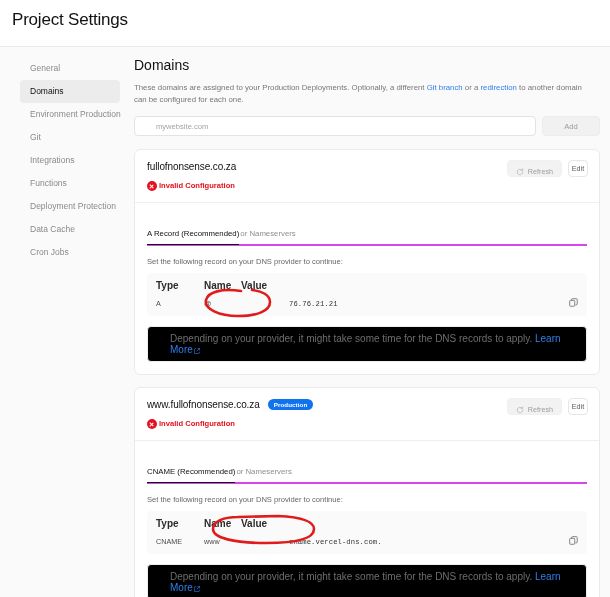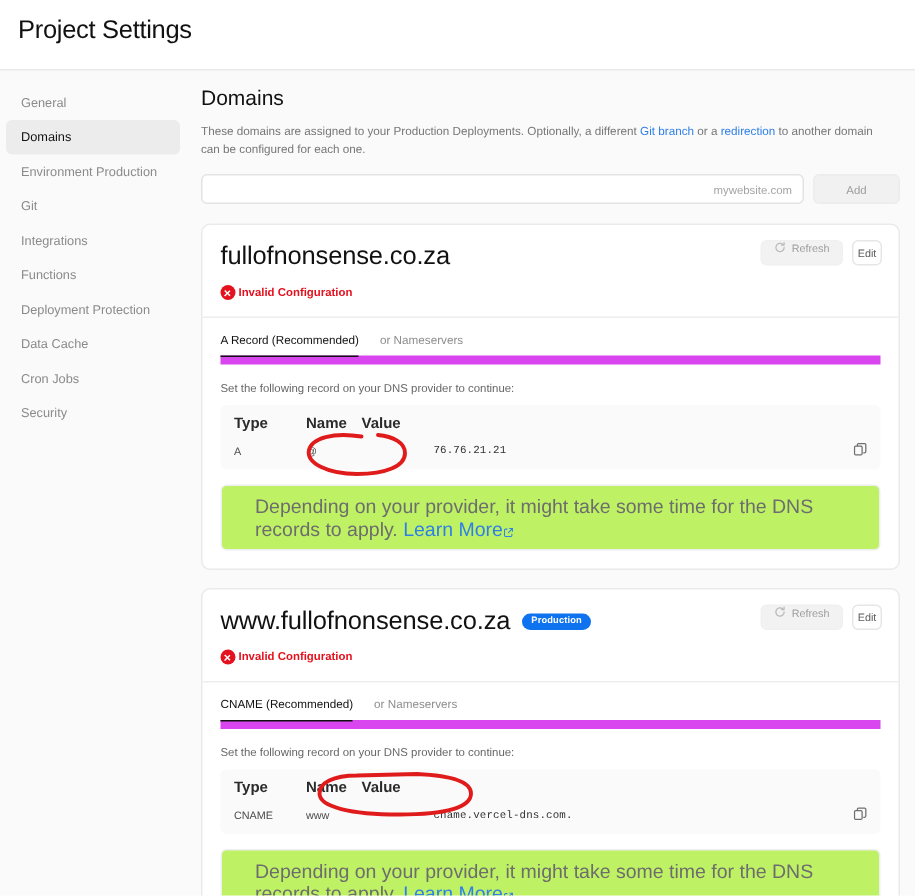--- a/index.html
+++ b/index.html
@@ -42,7 +42,7 @@
   .sidebar {
     width: 124px;
     flex: 0 0 124px;
-    padding: 10px 0 0 0;
+    padding: 10px 0 0 16px;
   }
   .side-item {
     display: block;

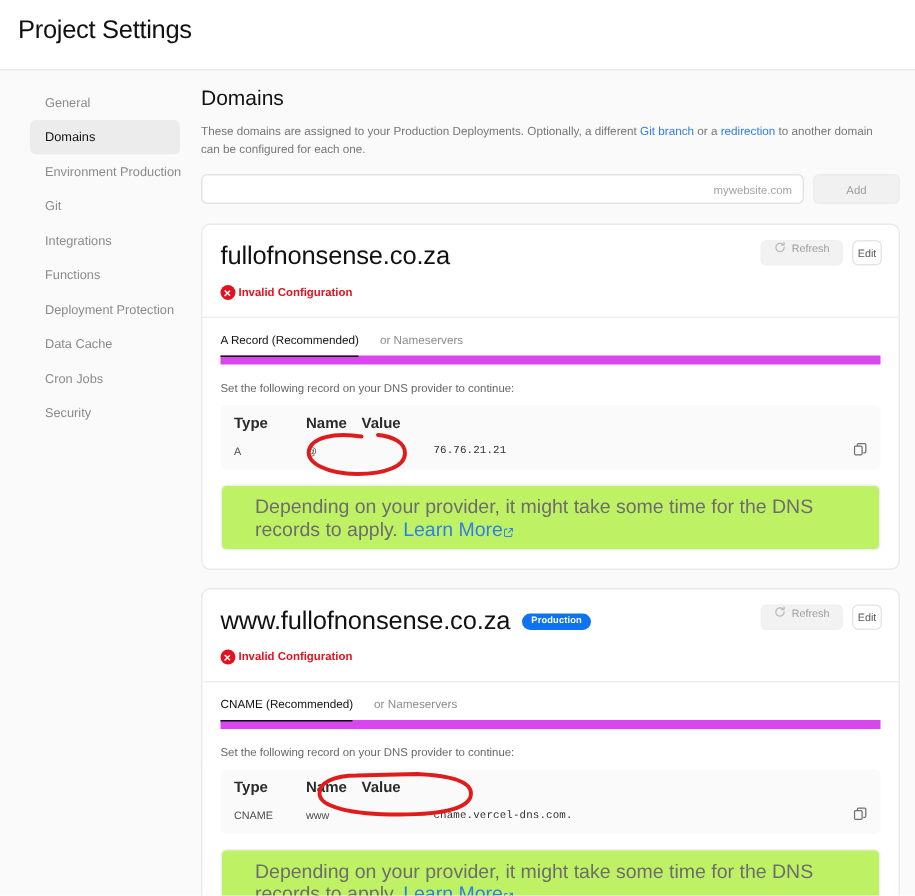--- a/index.html
+++ b/index.html
@@ -95,10 +95,9 @@
     background: #fff;
     font-size: 7.6px;
     color: #111;
-    padding: 0 7px;
+    padding: 0 21px;
     font-family: "Liberation Sans", sans-serif;
     outline: none;
-    text-align: right;
   }
   .add-input::placeholder { color: #a3a3a3; }
   .add-btn {

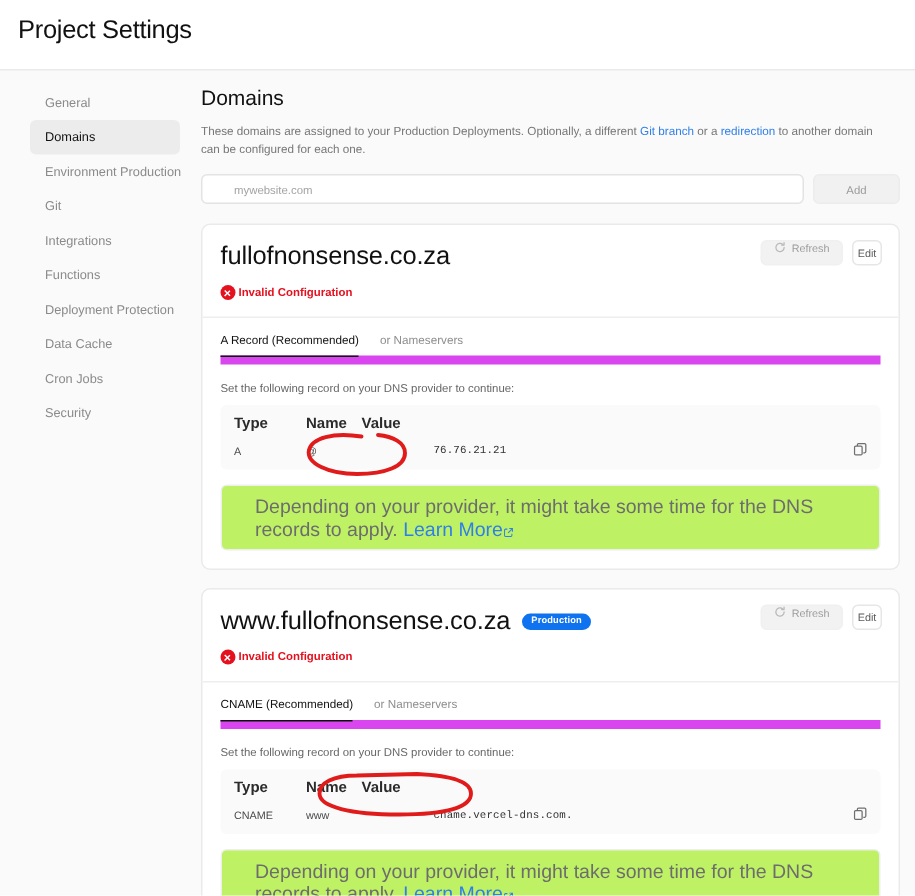--- a/index.html
+++ b/index.html
@@ -130,7 +130,7 @@
     gap: 8px;
   }
   .domain-name {
-    font-size: 17px;
+    font-size: 10px;
     color: #111;
     letter-spacing: -0.1px;
   }

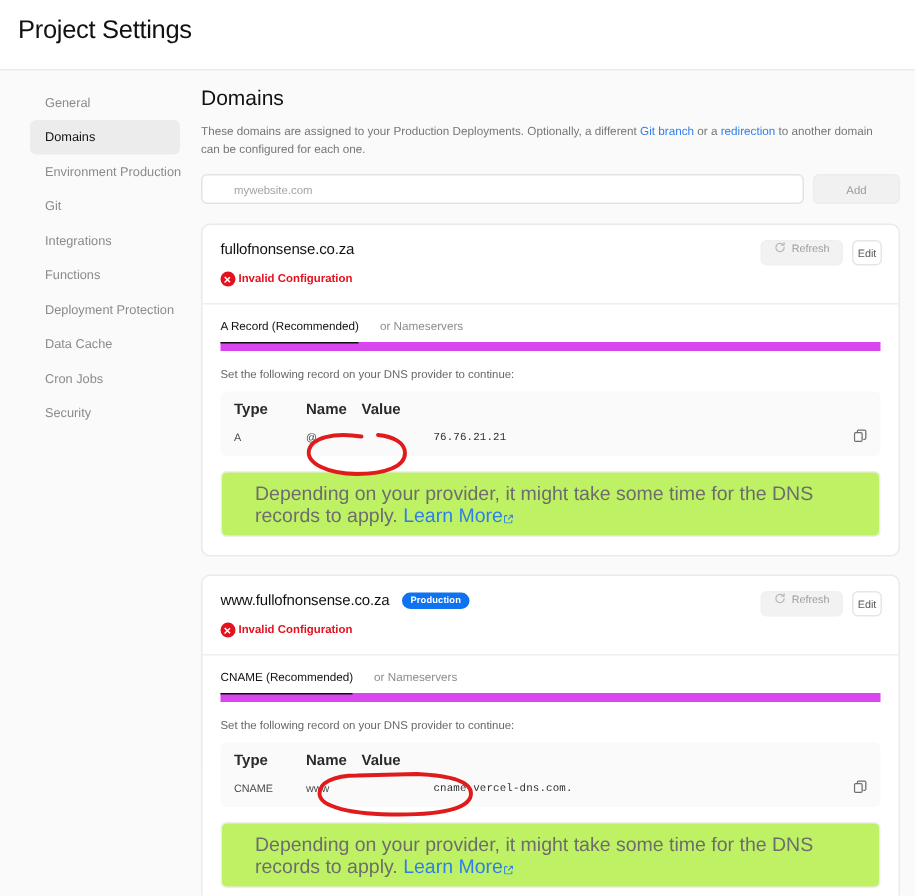--- a/index.html
+++ b/index.html
@@ -153,7 +153,7 @@
   }
   .btn-refresh {
     display: flex;
-    align-items: flex-start;
+    align-items: flex-end;
     gap: 4px;
     background: #f2f2f2;
     border: 1px solid #f0f0f0;

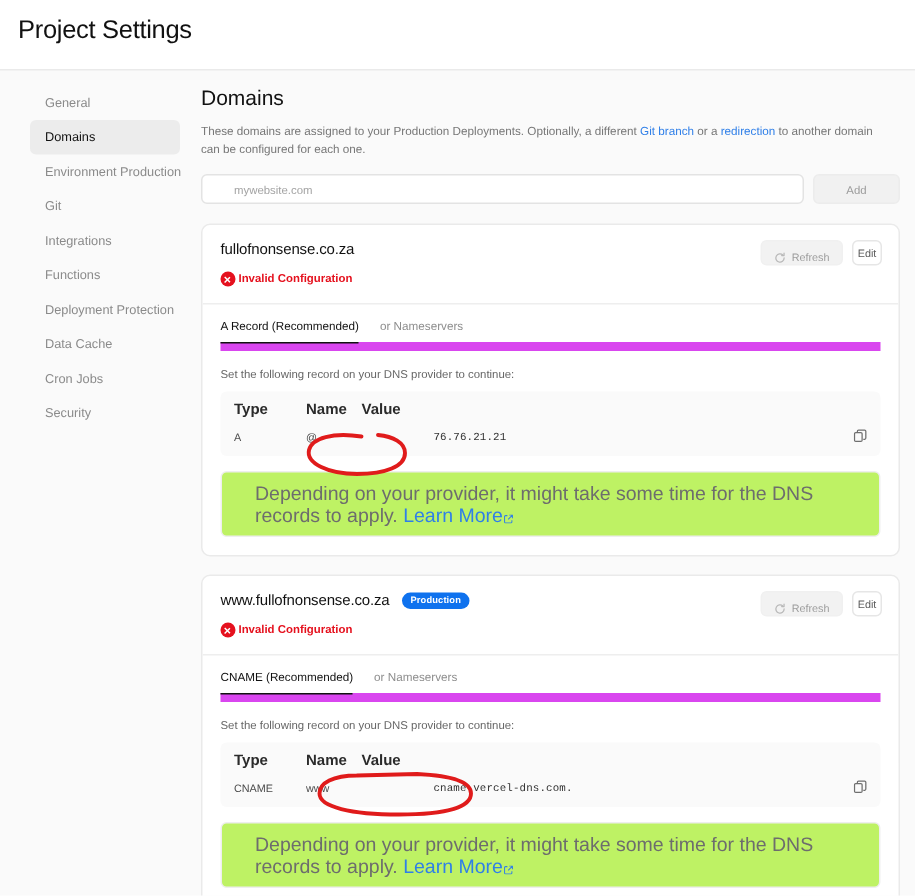--- a/index.html
+++ b/index.html
@@ -212,10 +212,11 @@
   }
   .tabs {
     display: flex;
-    gap: 14px;
-    border-bottom: 6px solid #d946ef;
+    gap: 1px;
+    border-bottom: 2px solid #d946ef;
     position: relative;
     margin-bottom: 11px;
+    margin-top: 16px;
   }
   .tab {
     font-size: 7.8px;

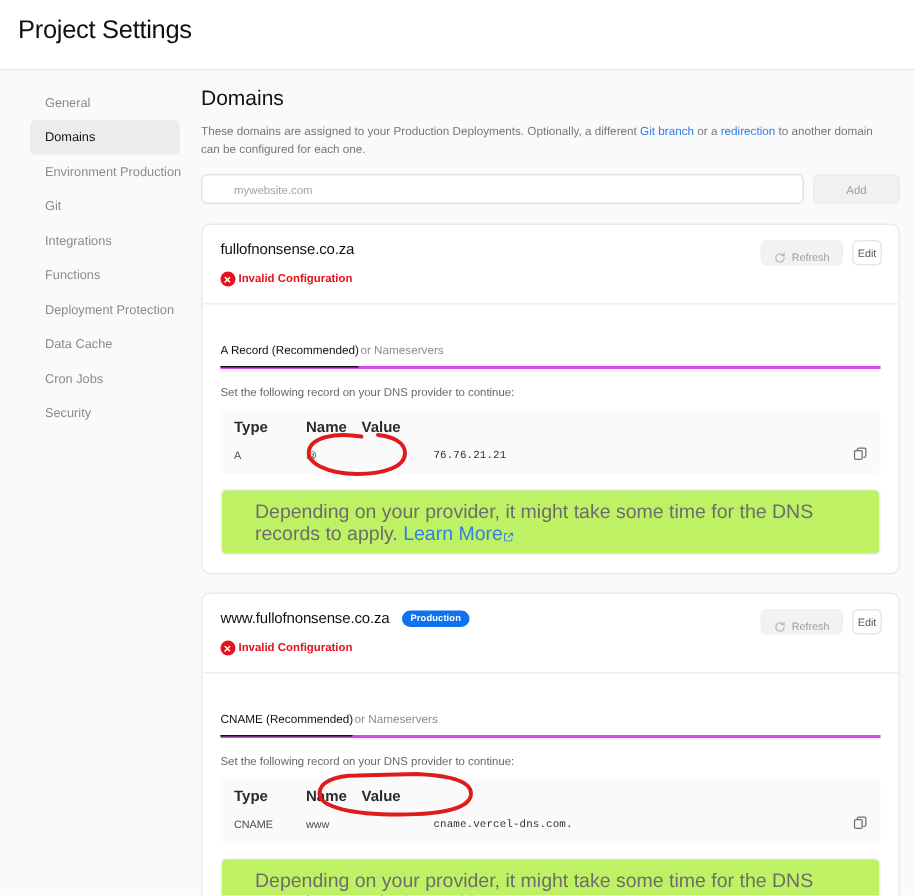--- a/index.html
+++ b/index.html
@@ -323,7 +323,6 @@
       <div class="side-item">Deployment Protection</div>
       <div class="side-item">Data Cache</div>
       <div class="side-item">Cron Jobs</div>
-      <div class="side-item">Security</div>
     </nav>
 
     <section class="main">

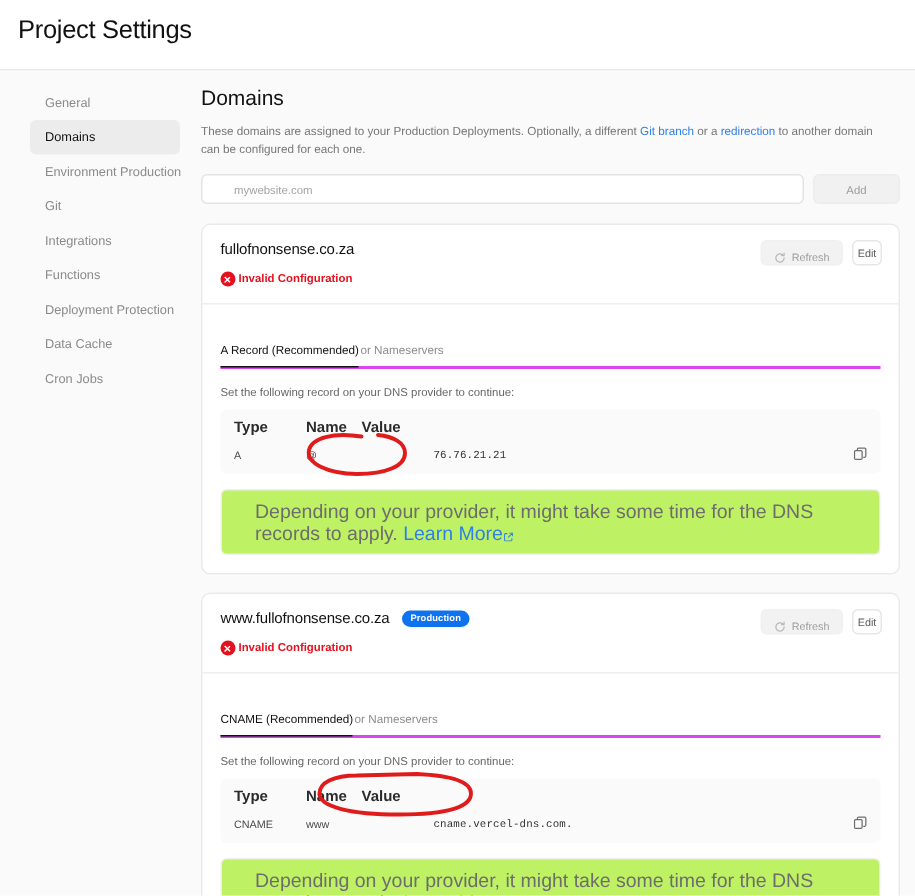--- a/index.html
+++ b/index.html
@@ -284,9 +284,9 @@
     margin-top: 10px;
     border: 1px solid #eee;
     border-radius: 4px;
-    background: #bef264;
+    background: #000000;
     padding: 6px 22px;
-    font-size: 13px;
+    font-size: 10px;
     color: #6d6d6d;
   }
   .hint a {

